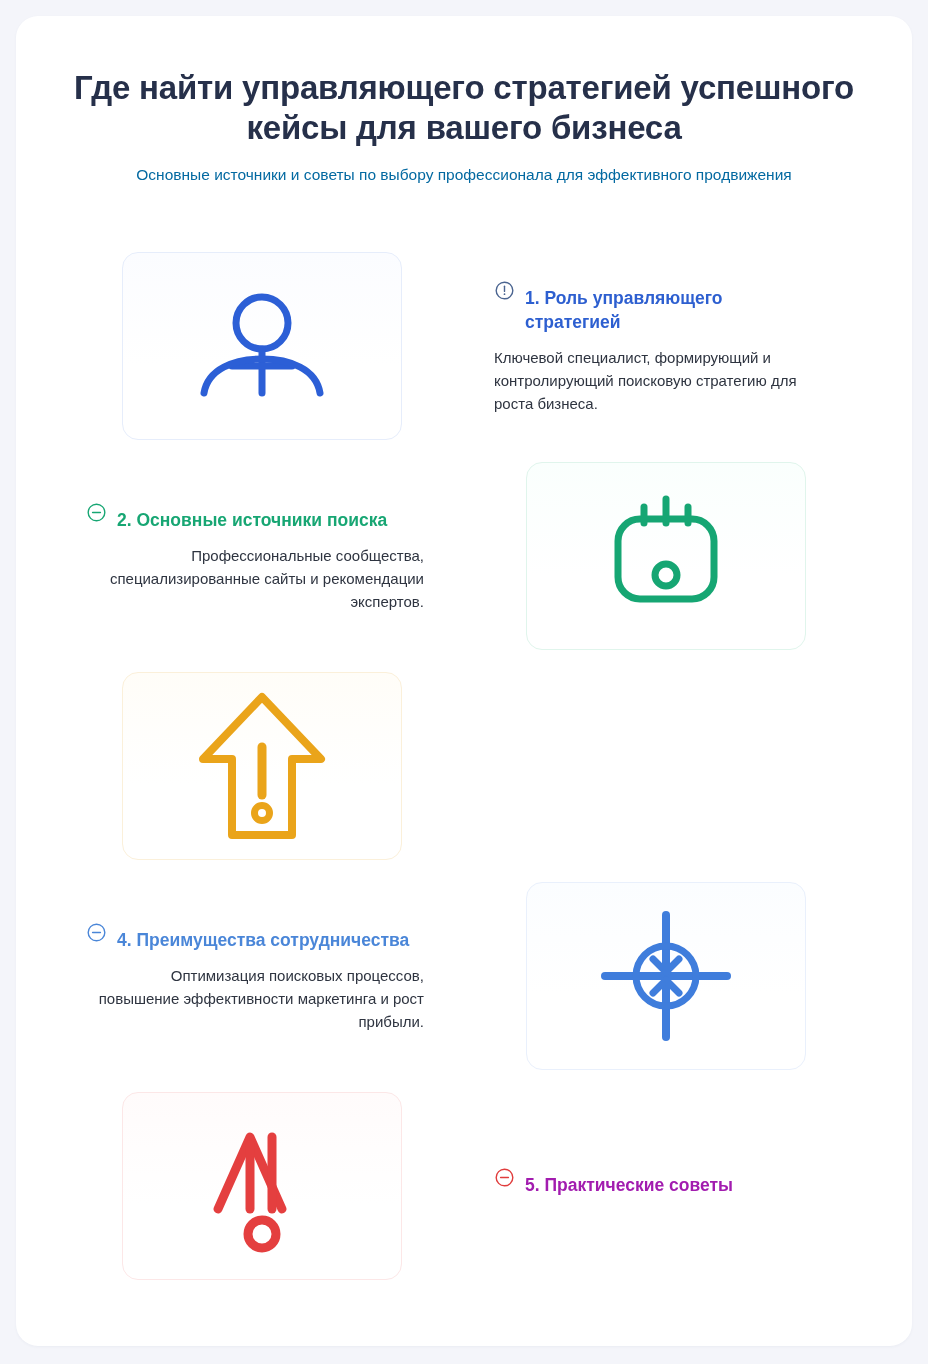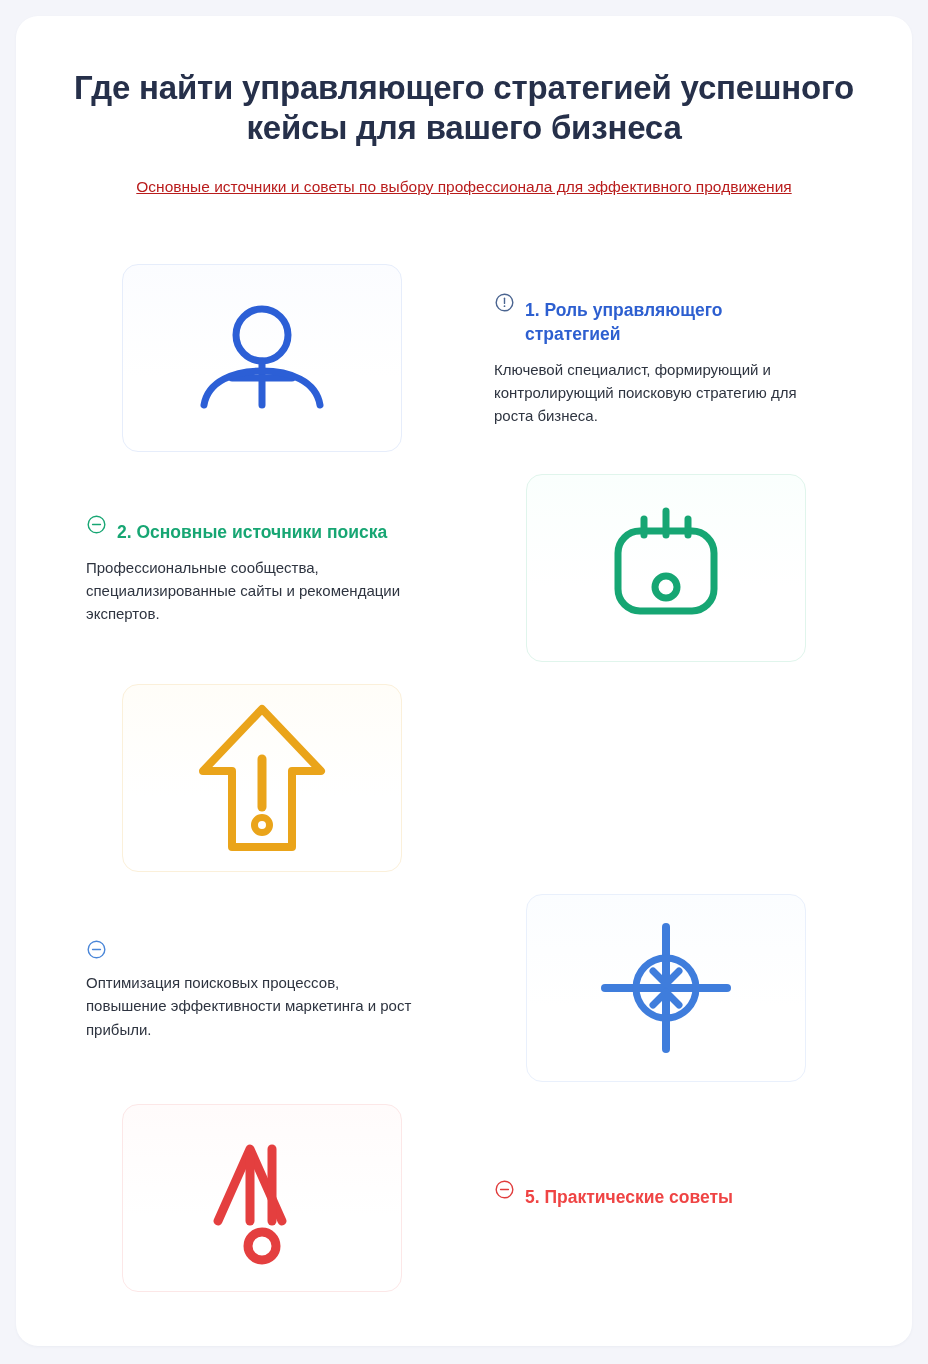--- a/index.html
+++ b/index.html
@@ -49,12 +49,11 @@
   }
 
   .subtitle {
-    margin-top: 27px;
+    margin-top: 15px;
     font-size: 15.5px;
     line-height: 1.45;
-    color: #b91c1c;
+    color: #0369a1;
     font-weight: 400;
-    text-decoration: underline;
   }
 
   

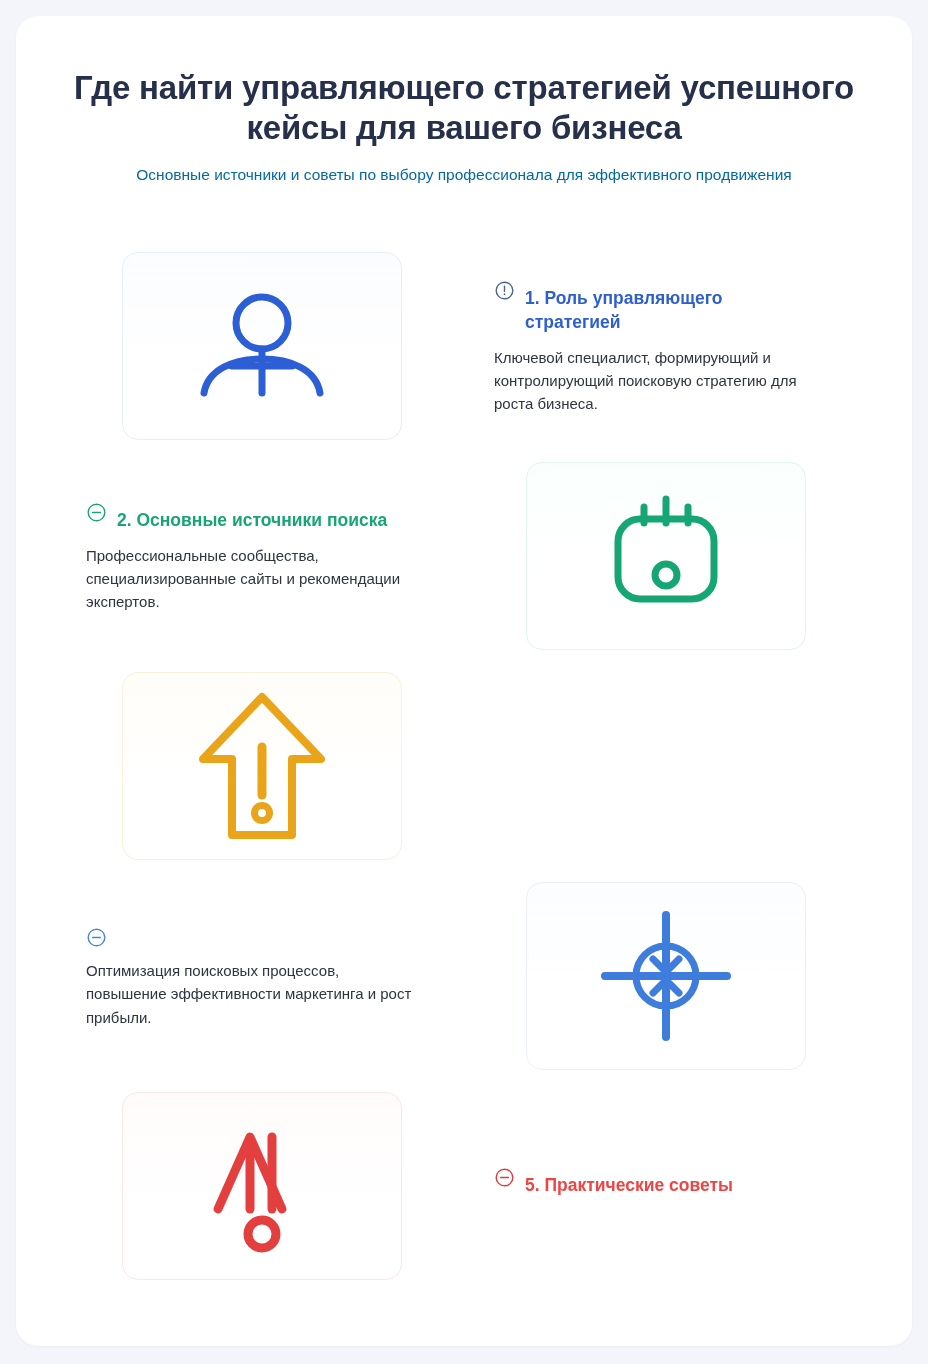--- a/index.html
+++ b/index.html
@@ -66,7 +66,7 @@
     margin-bottom: 22px;
   }
 
-  .row.reverse { flex-direction: row-reverse; }
+  .row.reverse { flex-direction: row-reverse; text-align: right; }
 
   .cell-visual,
   .cell-text {

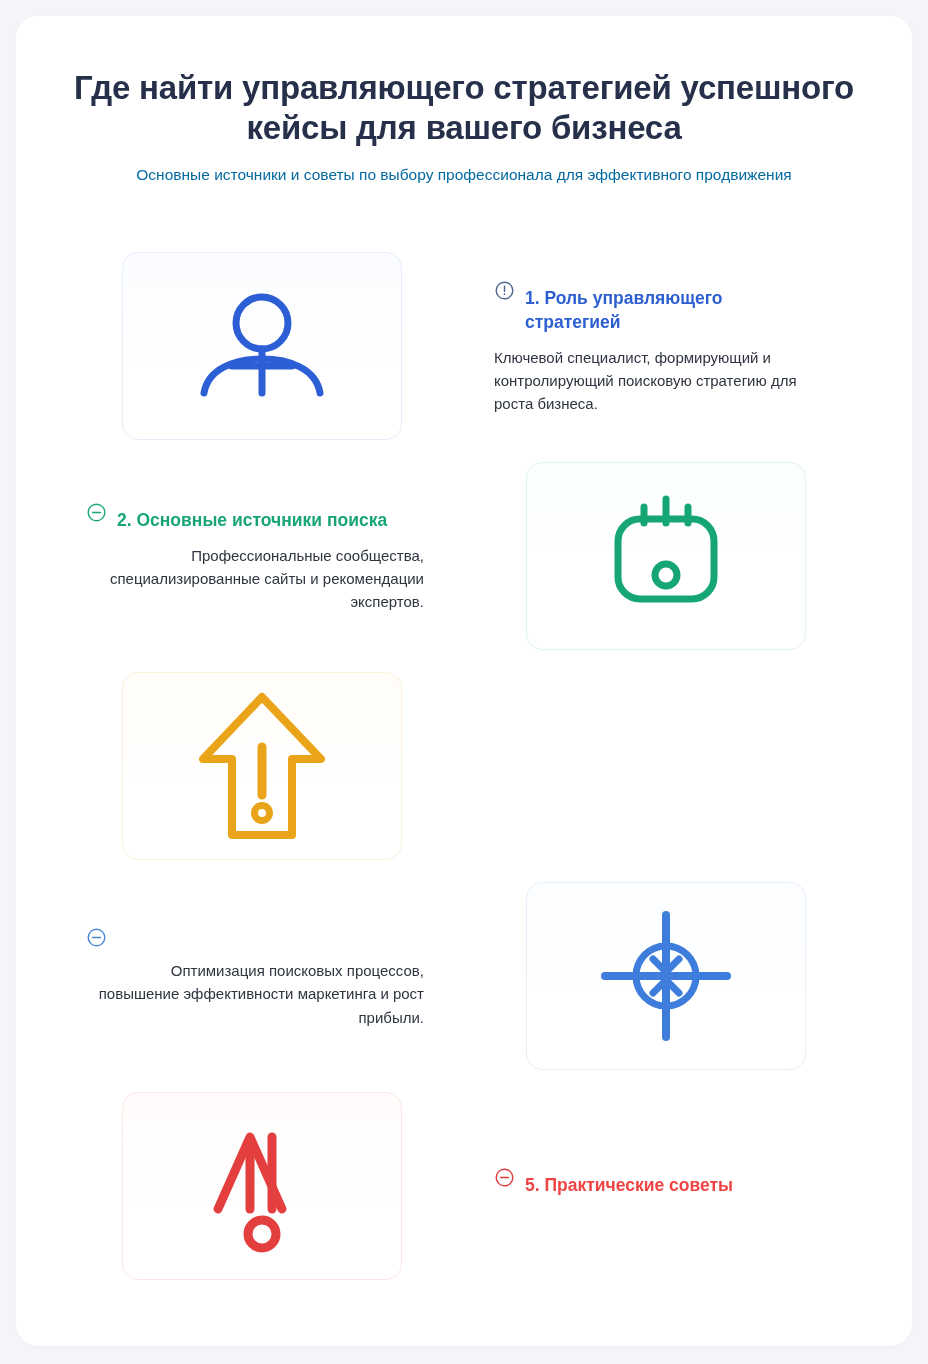--- a/index.html
+++ b/index.html
@@ -236,6 +236,7 @@
               <circle cx="12" cy="12" r="9.5" class="s-blue2" stroke-width="1.6"></circle>
               <line x1="7.5" y1="12" x2="16.5" y2="12" class="s-blue2" stroke-width="1.6" stroke-linecap="round"></line>
             </svg>
+            <div class="item-title c-blue2">4. Преимущества сотрудничества</div>
           </div>
           <div class="item-body">Оптимизация поисковых процессов, повышение эффективности маркетинга и рост прибыли.</div>
         </div>

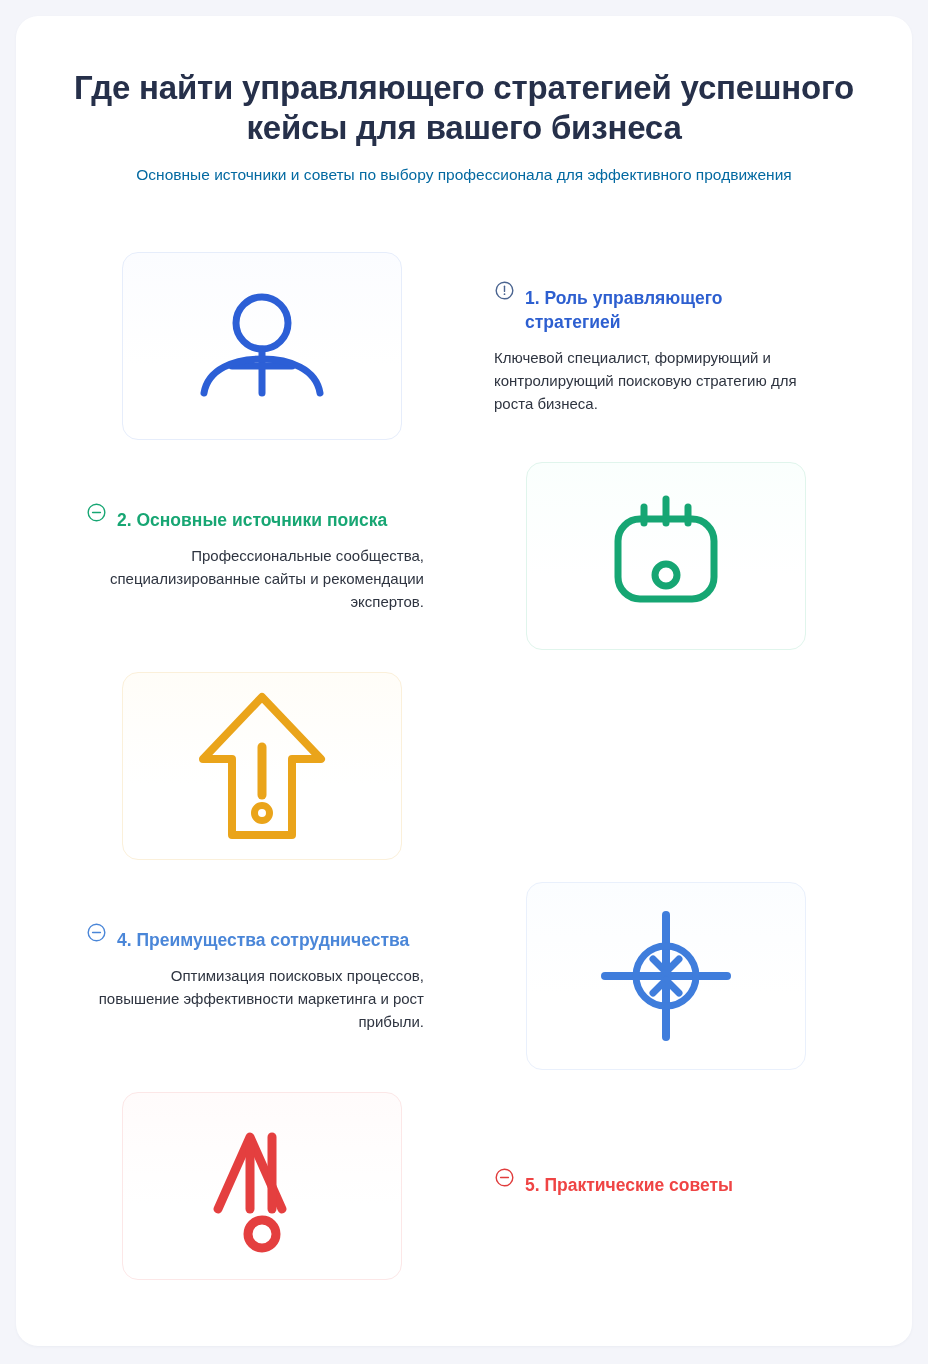--- a/index.html
+++ b/index.html
@@ -137,7 +137,7 @@
   .c-green  { color: #17a673; }
   .c-amber  { color: #e8a317; }
   .c-blue2  { color: #4a86d8; }
-  .c-red    { color: #ef4444; text-align: center; }
+  .c-red    { color: #a21caf; text-align: center; }
 
   .s-blue   { stroke: #4a6490; }
   .s-green  { stroke: #17a673; }

